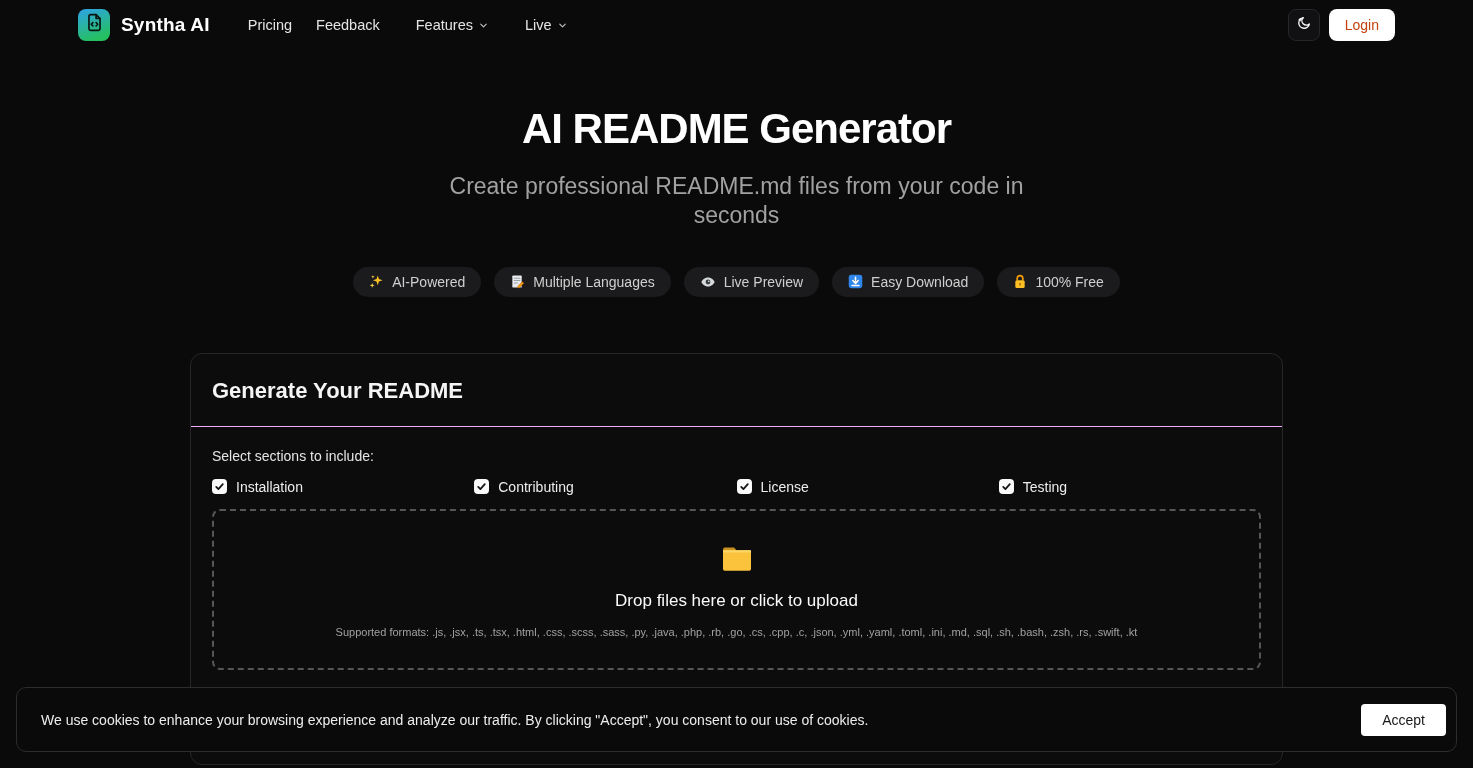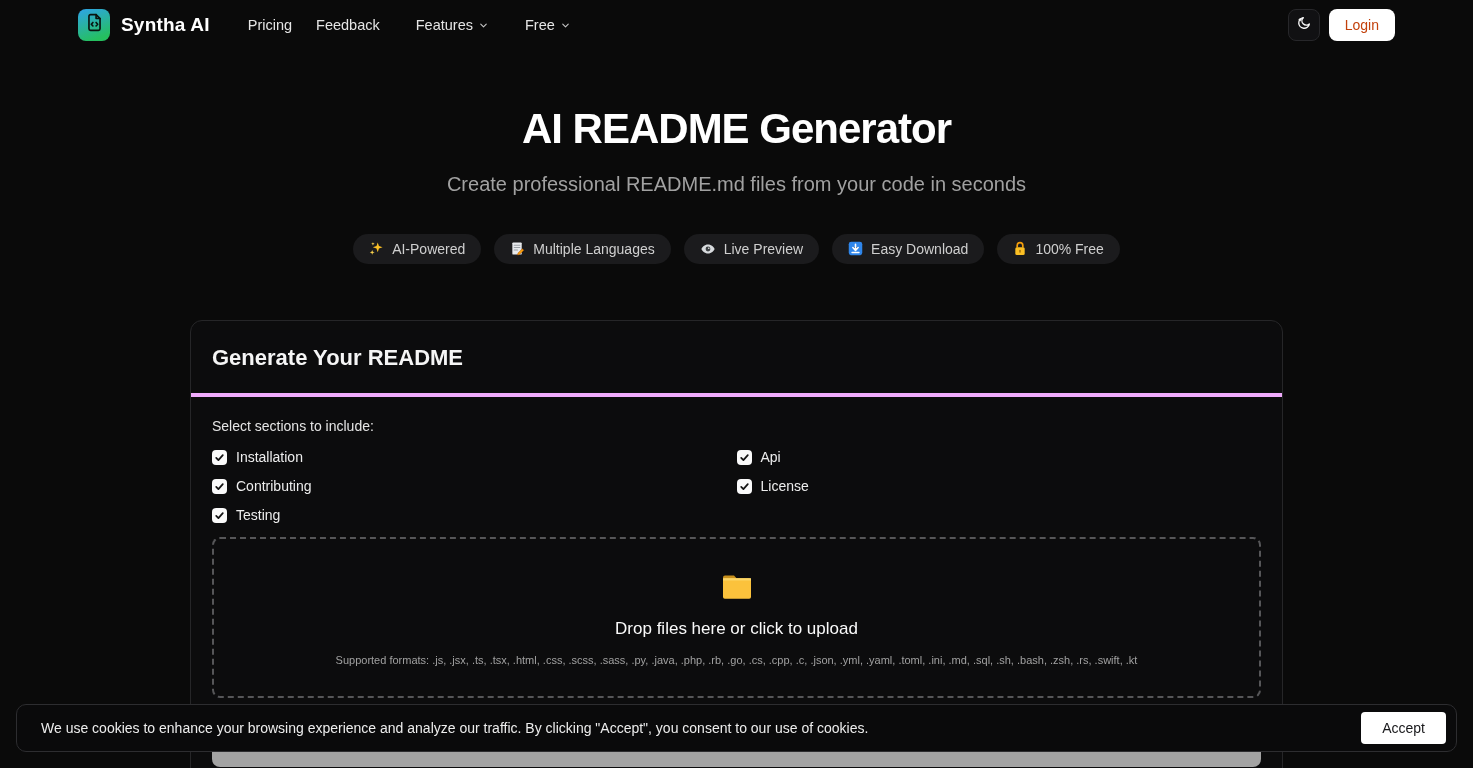--- a/index.html
+++ b/index.html
@@ -143,7 +143,7 @@
       </span>
     </span>
     <span class="nav-link" style="margin-left:12px;">
-      <span>Free</span>
+      <span>Live</span>
       <span class="chev">
         <svg width="11" height="11" viewBox="0 0 24 24" fill="none" stroke="#e5e5e5" stroke-width="2.4" stroke-linecap="round" stroke-linejoin="round">
             <path d="M6 9l6 6 6-6"></path>

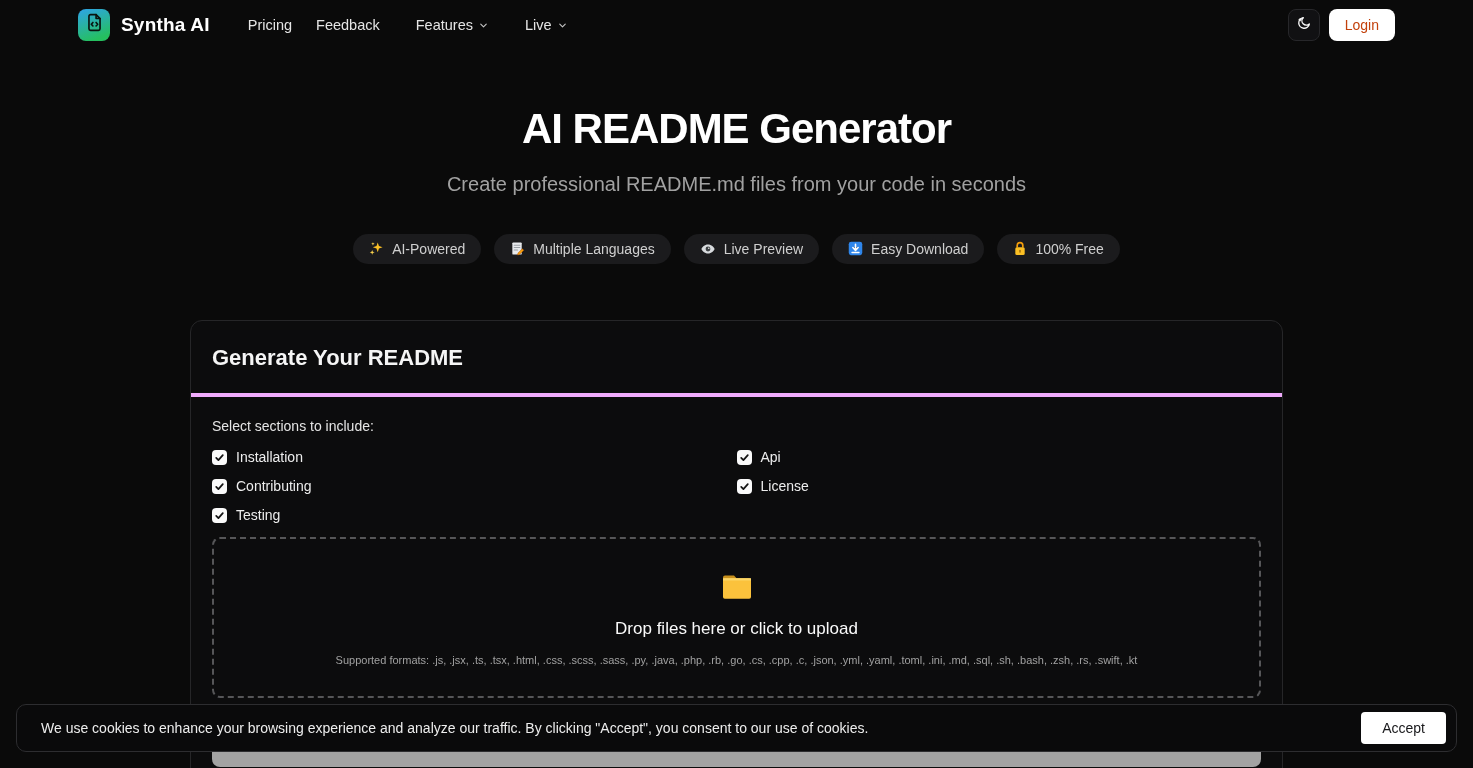--- a/index.html
+++ b/index.html
@@ -50,7 +50,7 @@
   .hero-title { font-size:42px; font-weight:700; color:#ffffff; letter-spacing:-1px; line-height:1.1; }
   .hero-subtitle {
     margin:20px auto 0; max-width:580px;
-    font-size:20px; line-height:1.25; color:#a1a1a1; font-weight:400;
+    font-size:23px; line-height:1.25; color:#a1a1a1; font-weight:400;
   }
   .badges { display:flex; justify-content:center; gap:13px; margin-top:37px; }
   .badge {

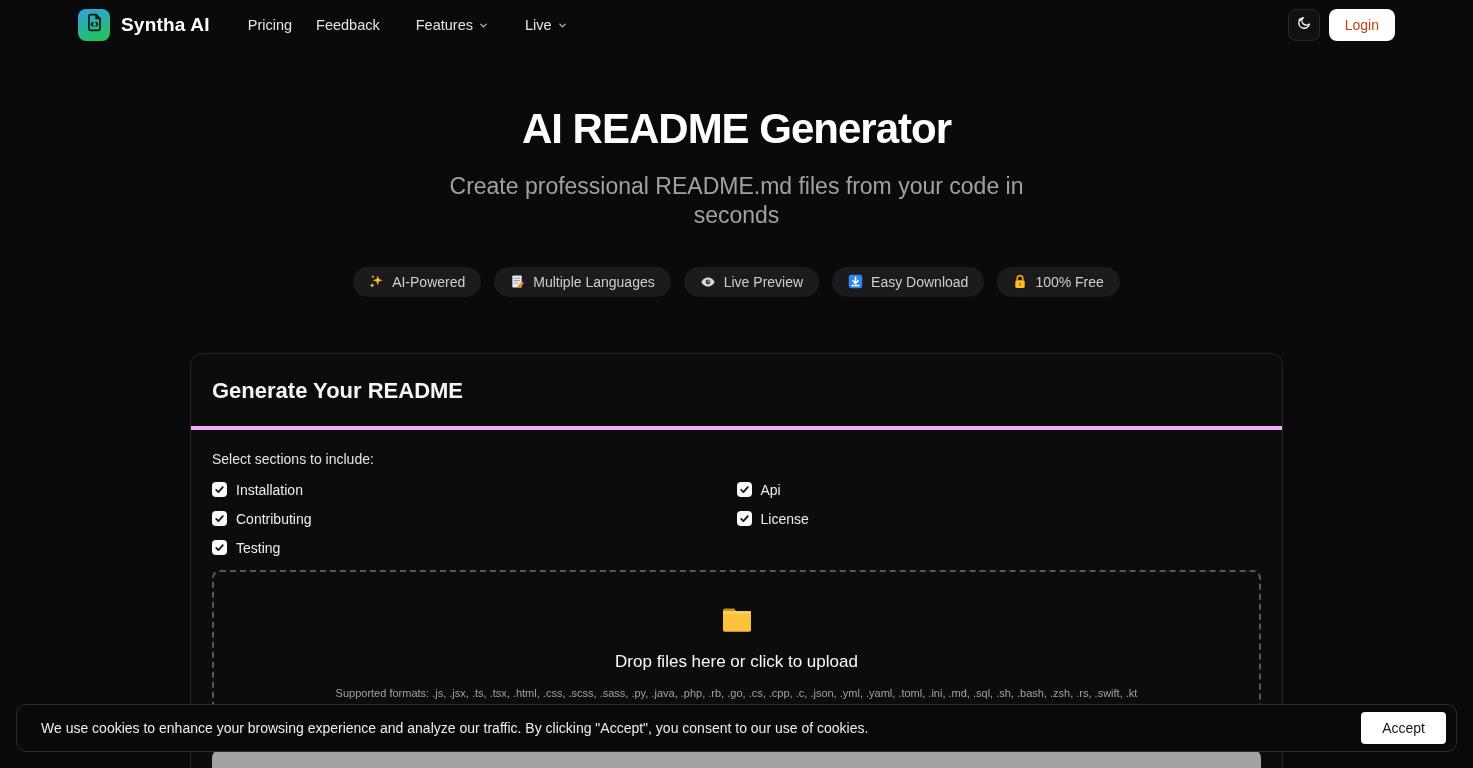--- a/index.html
+++ b/index.html
@@ -66,7 +66,7 @@
     background:#0c0c0d;
     border:1px solid #262628; border-radius:12px;
   }
-  .card-header { padding:24px 21px 22px; border-bottom:4px solid #f0abfc; }
+  .card-header { padding:24px 21px 22px; border-bottom:1px solid #f0abfc; }
   .card-title { font-size:22px; font-weight:700; color:#f5f5f5; }
   .card-body { padding:21px; }
   .sections-label { font-size:14px; color:#e5e5e5; }

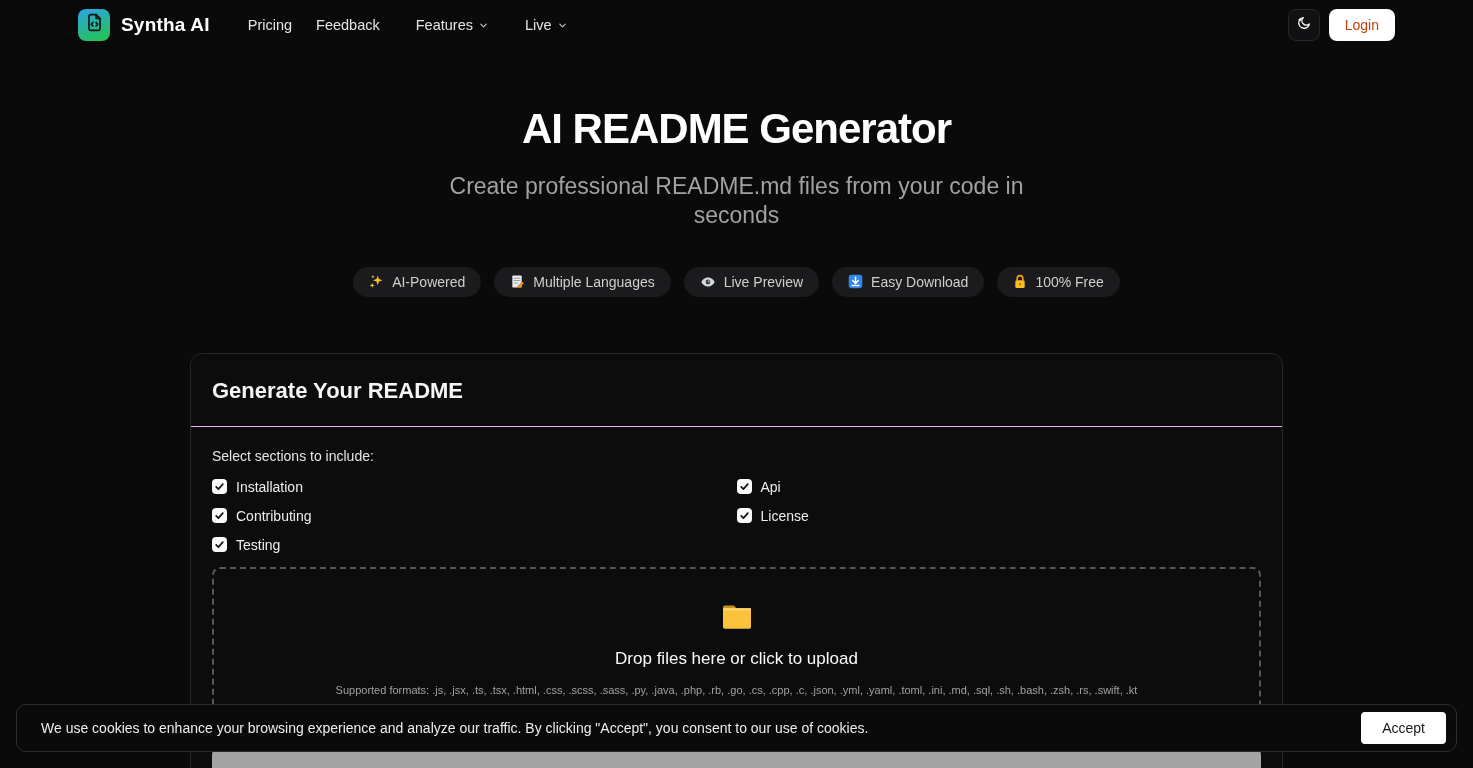--- a/index.html
+++ b/index.html
@@ -71,7 +71,7 @@
   .card-body { padding:21px; }
   .sections-label { font-size:14px; color:#e5e5e5; }
   .sections-grid {
-    display:grid; grid-template-columns:1fr 1fr;
+    display:grid; grid-template-columns:1fr 1fr 1fr 1fr;
     row-gap:13px; margin-top:15px;
   }
   .check-item { display:flex; align-items:center; gap:9px; cursor:pointer; }

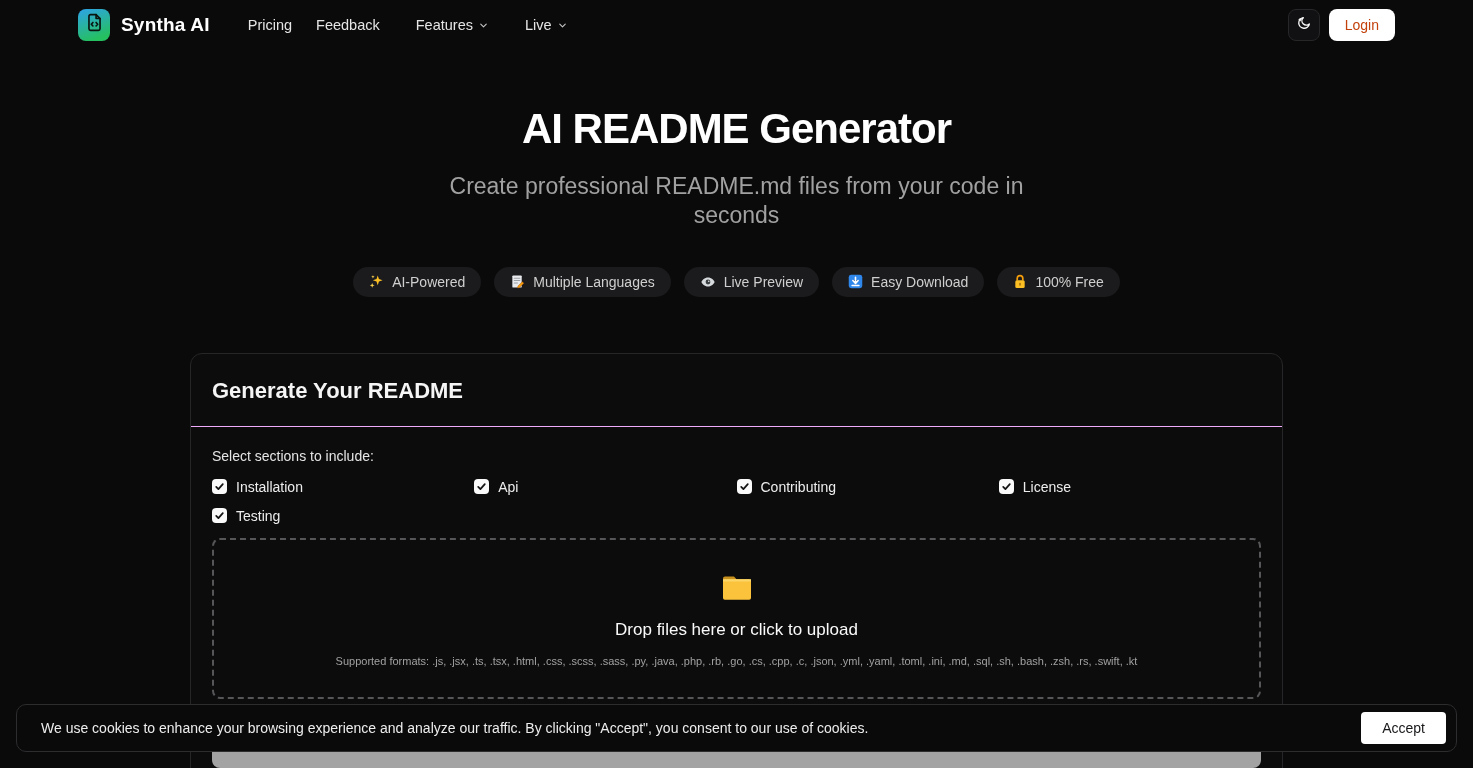--- a/index.html
+++ b/index.html
@@ -252,14 +252,6 @@
               <path d="M2.4 6.4l2.4 2.4 4.8-5.4"></path>
             </svg>
         </span>
-        <span class="check-label">Api</span>
-      </label>
-      <label class="check-item">
-        <span class="checkbox">
-          <svg width="11" height="11" viewBox="0 0 12 12" fill="none" stroke="#141414" stroke-width="1.9" stroke-linecap="round" stroke-linejoin="round">
-              <path d="M2.4 6.4l2.4 2.4 4.8-5.4"></path>
-            </svg>
-        </span>
         <span class="check-label">Contributing</span>
       </label>
       <label class="check-item">

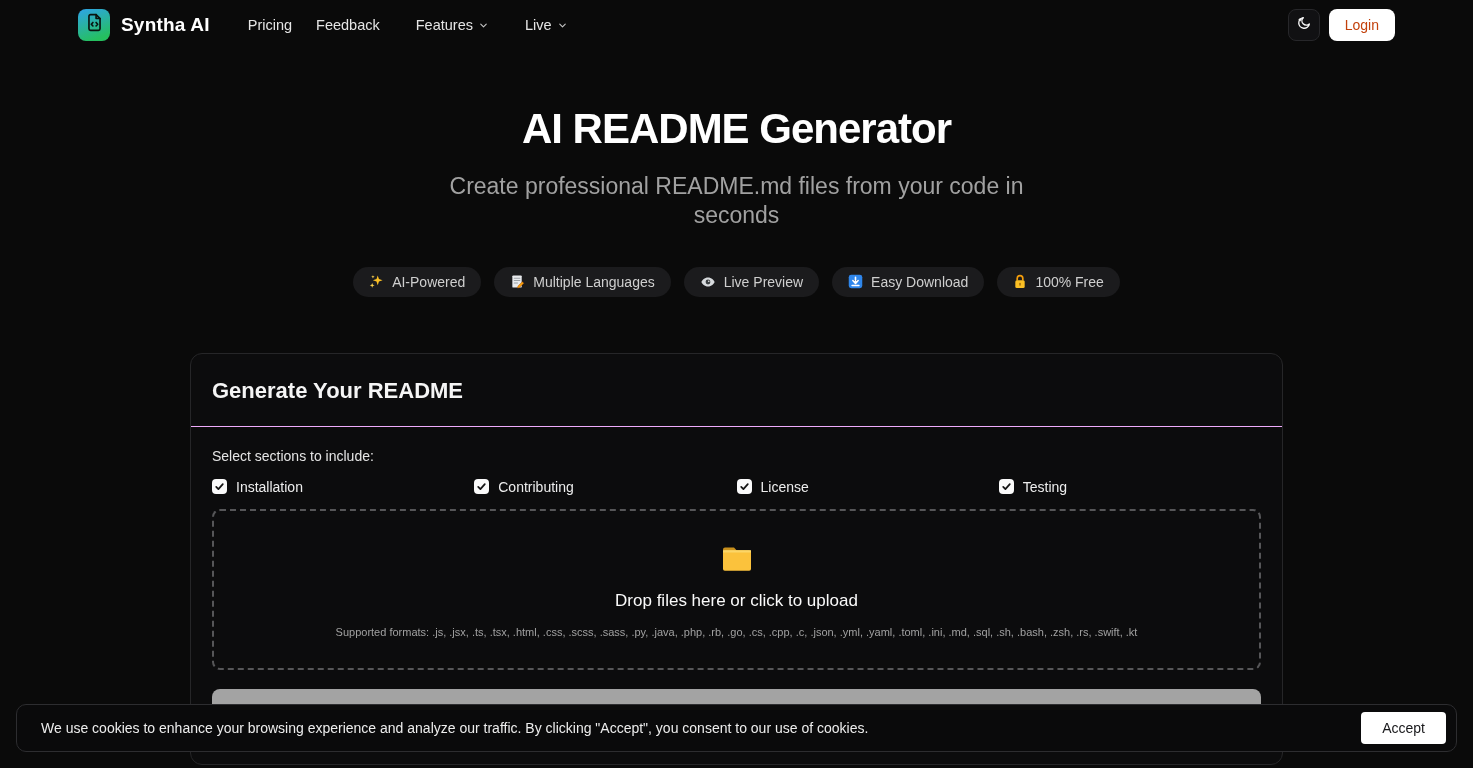--- a/index.html
+++ b/index.html
@@ -97,7 +97,7 @@
 
   
   .cookie-banner {
-    position:fixed; left:16px; right:16px; bottom:16px; height:48px;
+    position:fixed; left:16px; right:16px; bottom:16px; height:65px;
     background:#0a0a0b; border:1px solid #2d2d30; border-radius:10px;
     display:flex; align-items:center; padding:0 10px 0 24px; z-index:50;
   }

